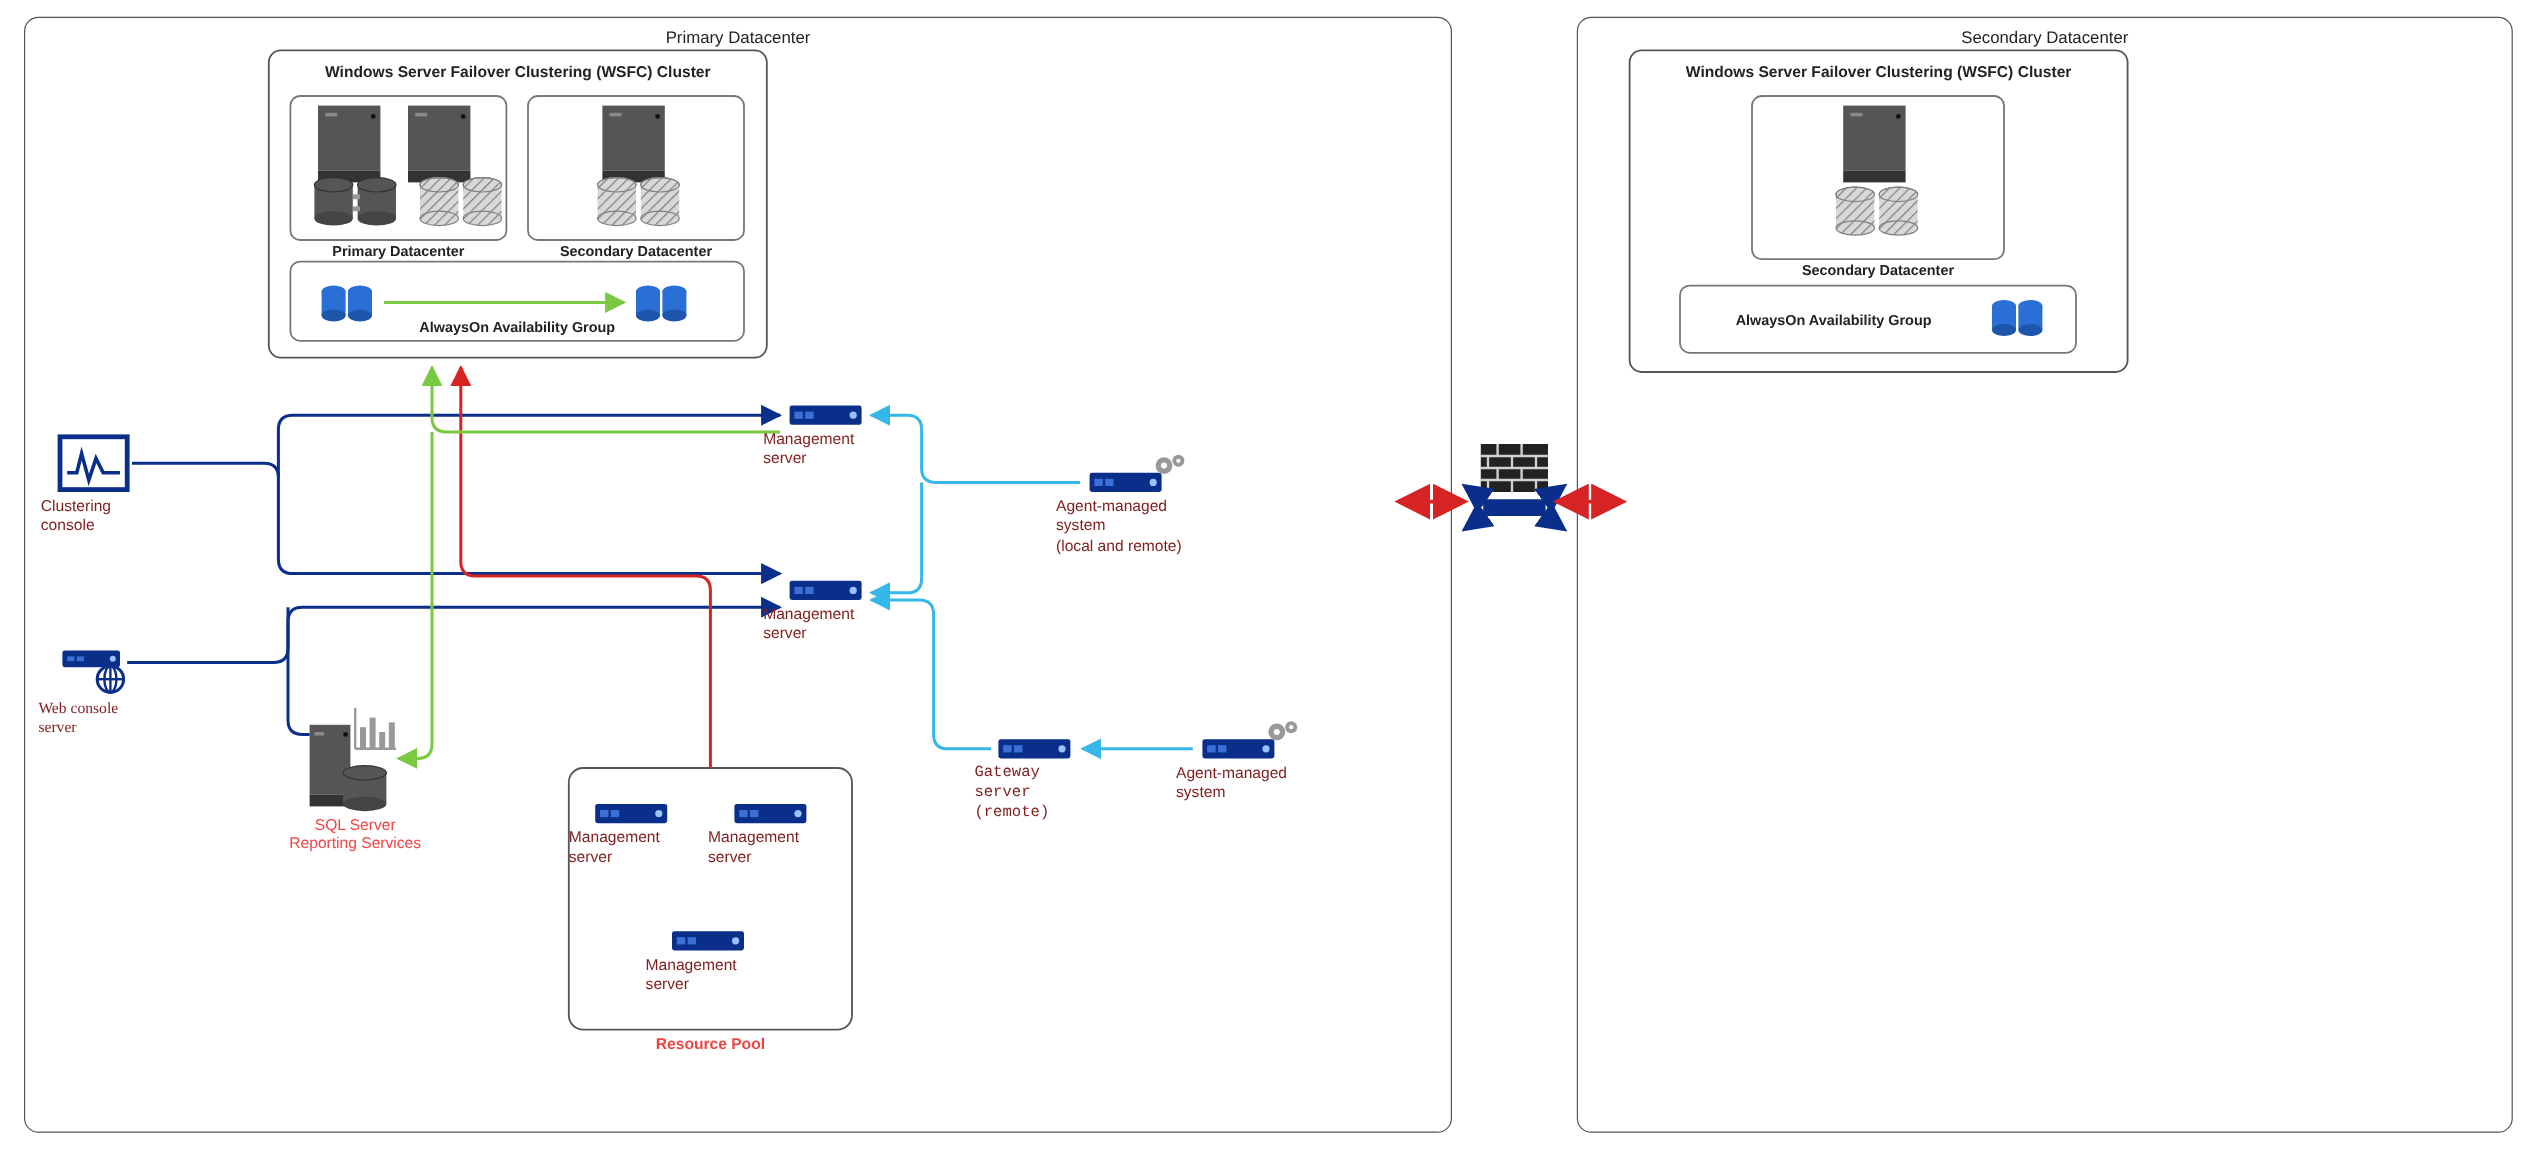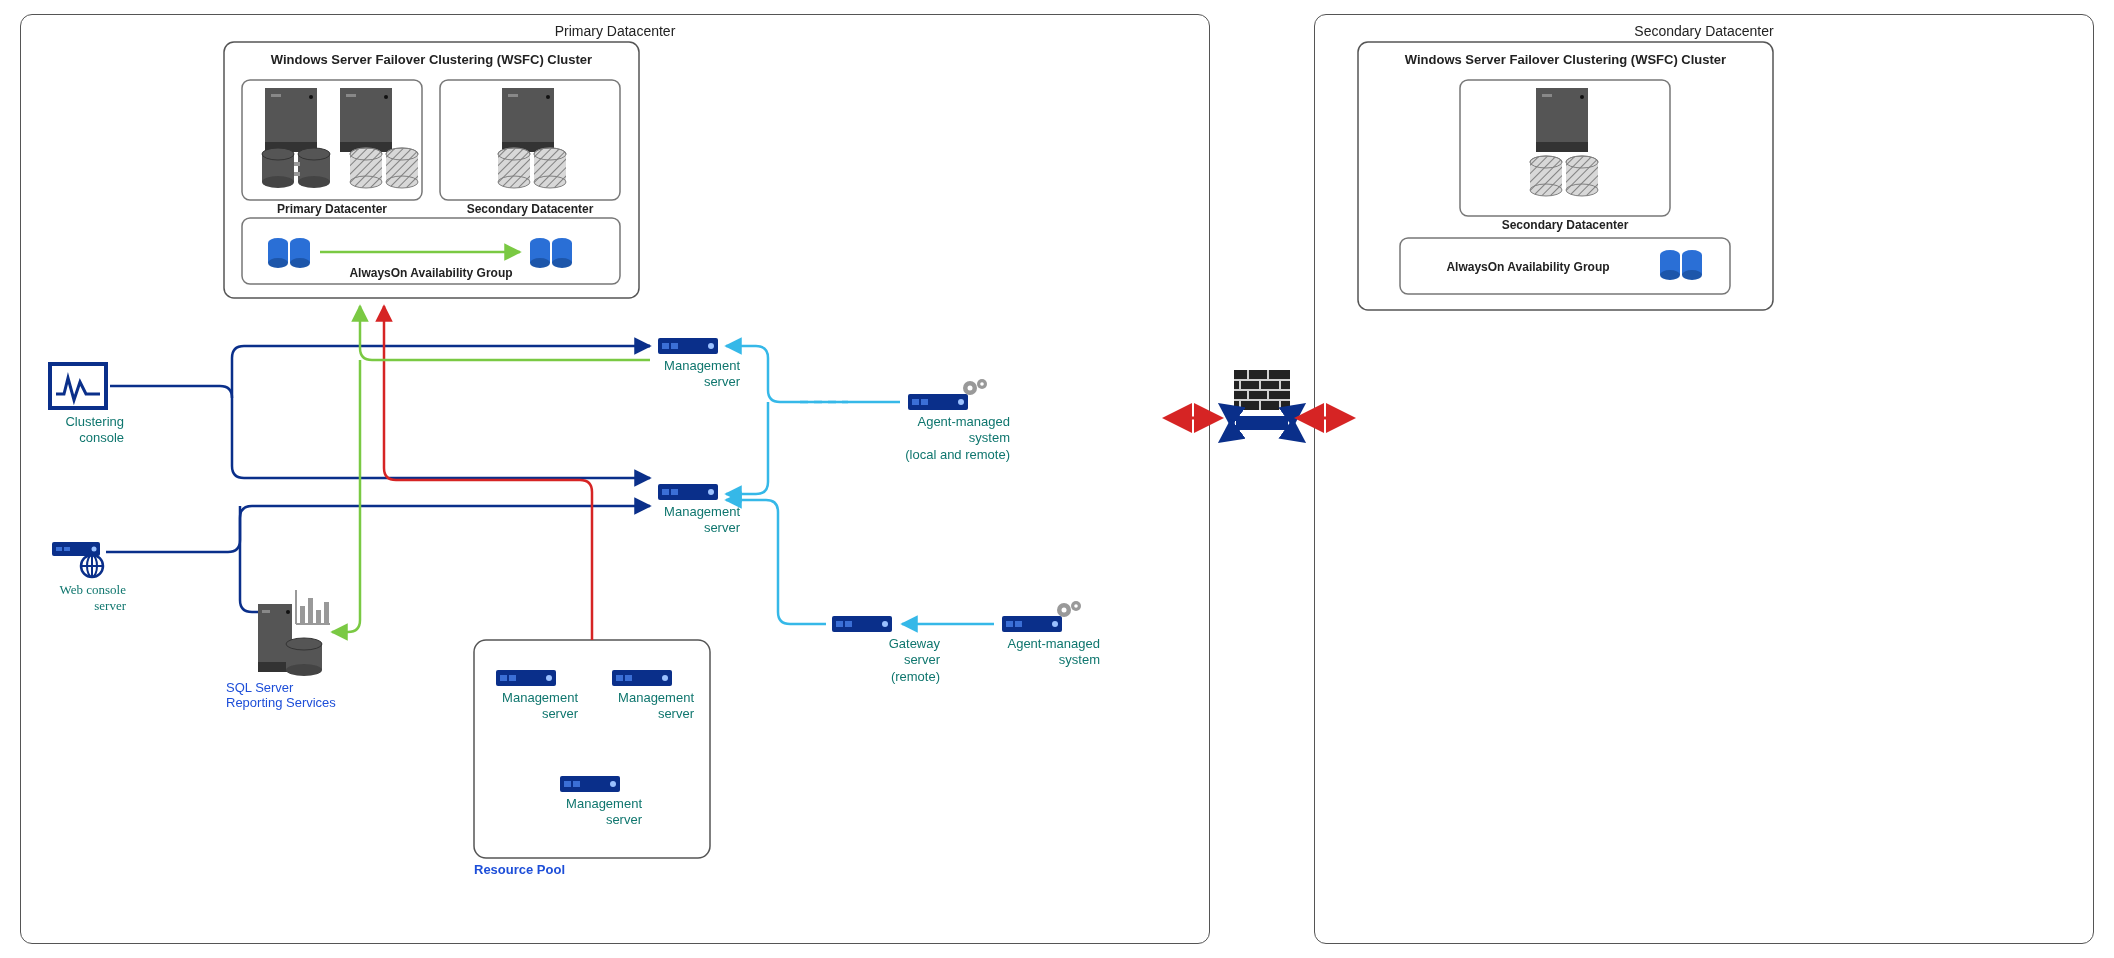--- a/index.html
+++ b/index.html
@@ -20,7 +20,7 @@
   }
   .dc-title { text-align: center; font-size: 14px; padding-top: 8px; }
   .label-center { text-align: center; font-size: 13px; color: #222; font-weight: bold; }
-  .blue-label { text-align: right; font-size: 13px; color: #0f766e; line-height: 1.25; }
+  .blue-label { text-align: left; font-size: 13px; color: #7f1d1d; line-height: 1.25; }
   .black-label { font-size: 13px; color: #1d4ed8; }
   svg.overlay { position: absolute; top: 0; left: 0; pointer-events: none; }
 </style>

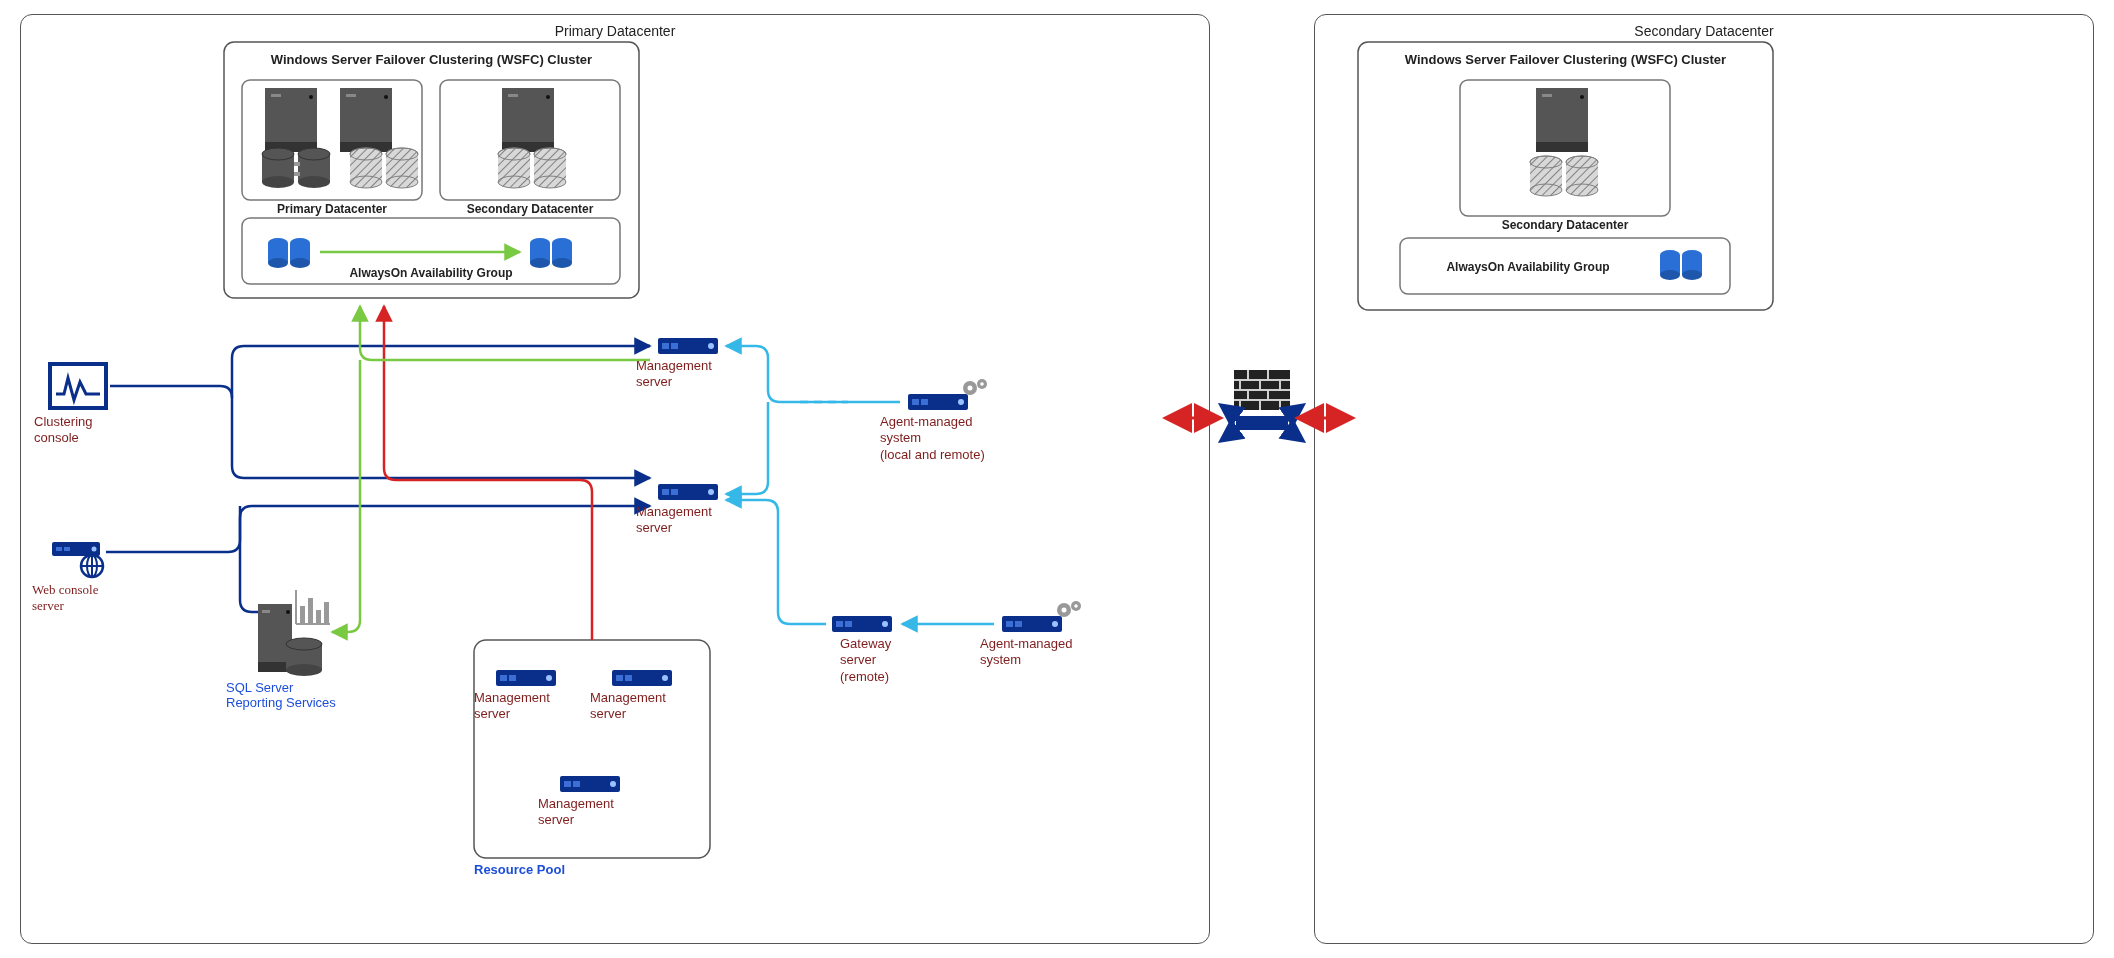--- a/index.html
+++ b/index.html
@@ -388,7 +388,7 @@
 <div class="abs blue-label" style="left:880px; top:414px; width:130px; white-space:pre-line;">Agent-managed
 system
 (local and remote)</div>
-<div class="abs blue-label" style="left:840px; top:636px; width:100px; white-space:pre-line;">Gateway
+<div class="abs blue-label" style="left:812px; top:636px; width:100px; white-space:pre-line;font-family:Liberation Mono, monospace;">Gateway
 server
 (remote)</div>
 <div class="abs blue-label" style="left:980px; top:636px; width:120px; white-space:pre-line;">Agent-managed

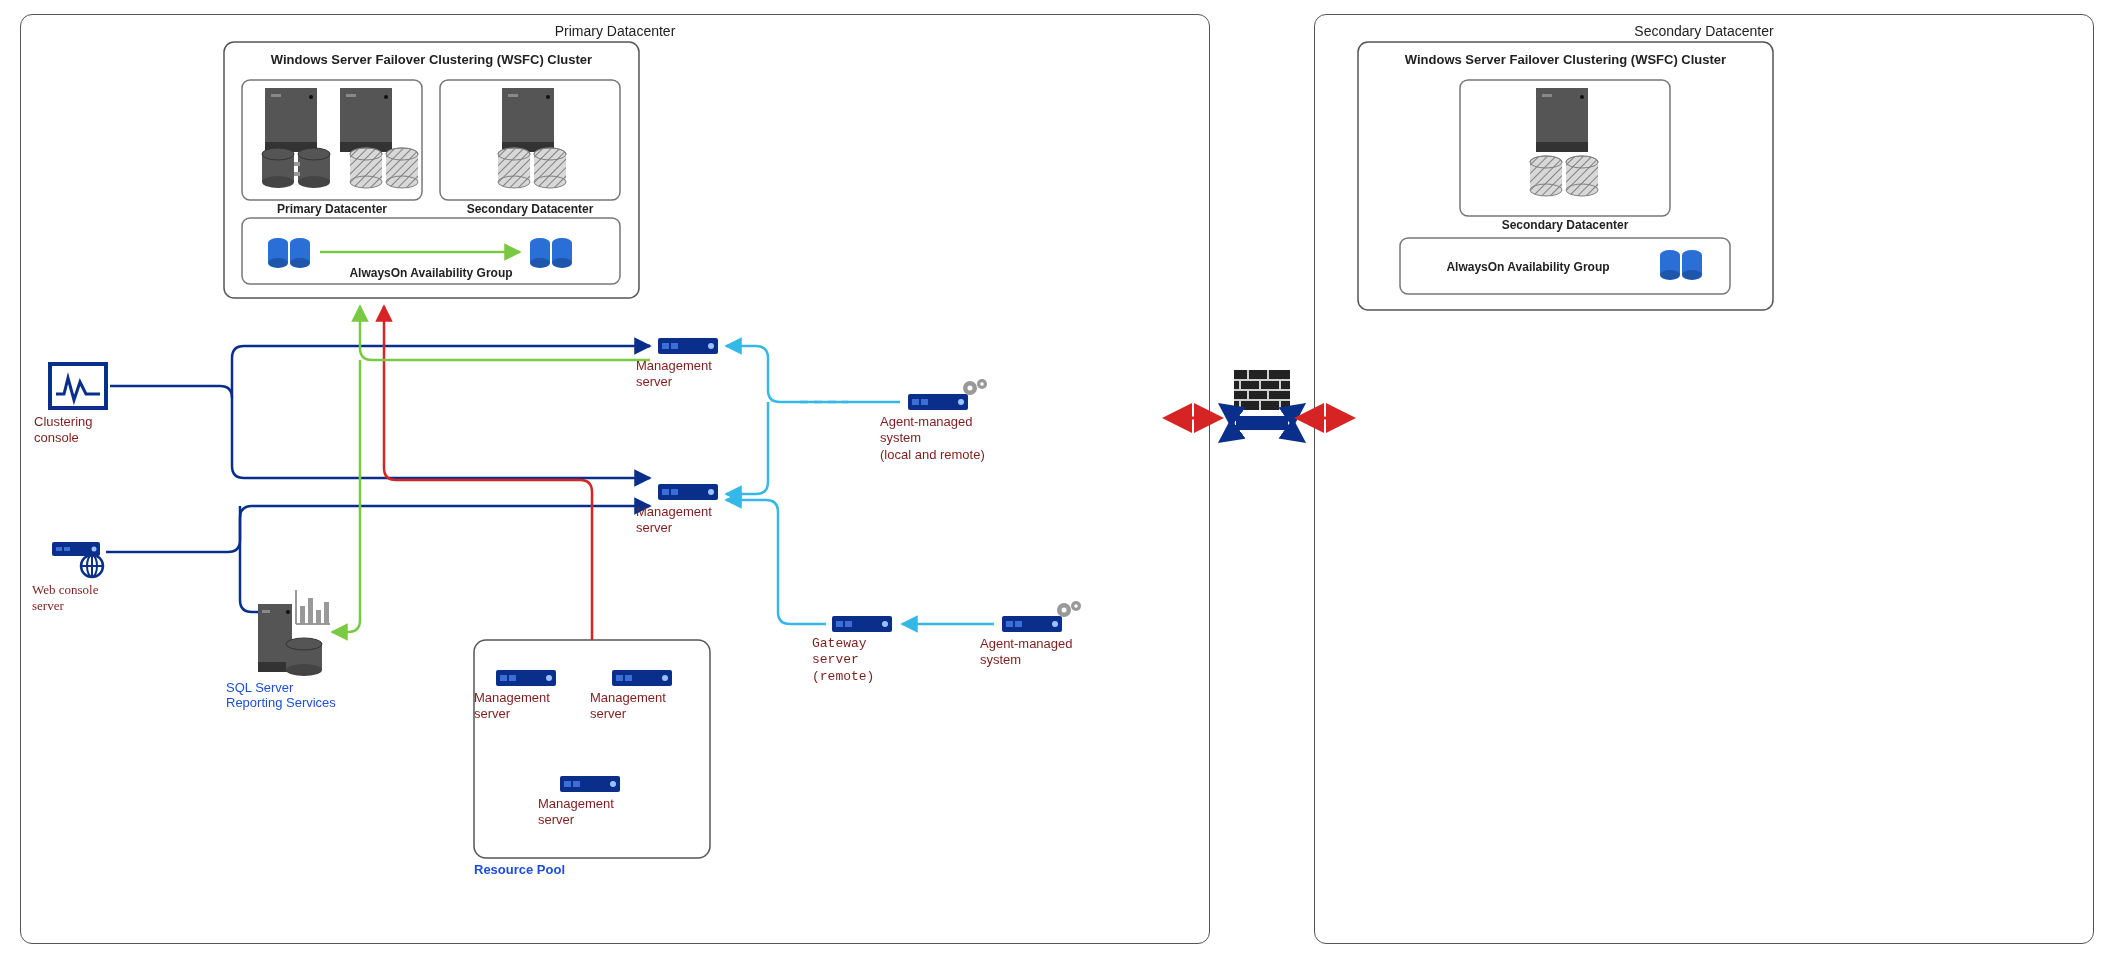--- a/index.html
+++ b/index.html
@@ -21,7 +21,7 @@
   .dc-title { text-align: center; font-size: 14px; padding-top: 8px; }
   .label-center { text-align: center; font-size: 13px; color: #222; font-weight: bold; }
   .blue-label { text-align: left; font-size: 13px; color: #7f1d1d; line-height: 1.25; }
-  .black-label { font-size: 13px; color: #1d4ed8; }
+  .black-label { text-align: center; font-size: 13px; color: #ef4444; }
   svg.overlay { position: absolute; top: 0; left: 0; pointer-events: none; }
 </style>
 </head>

